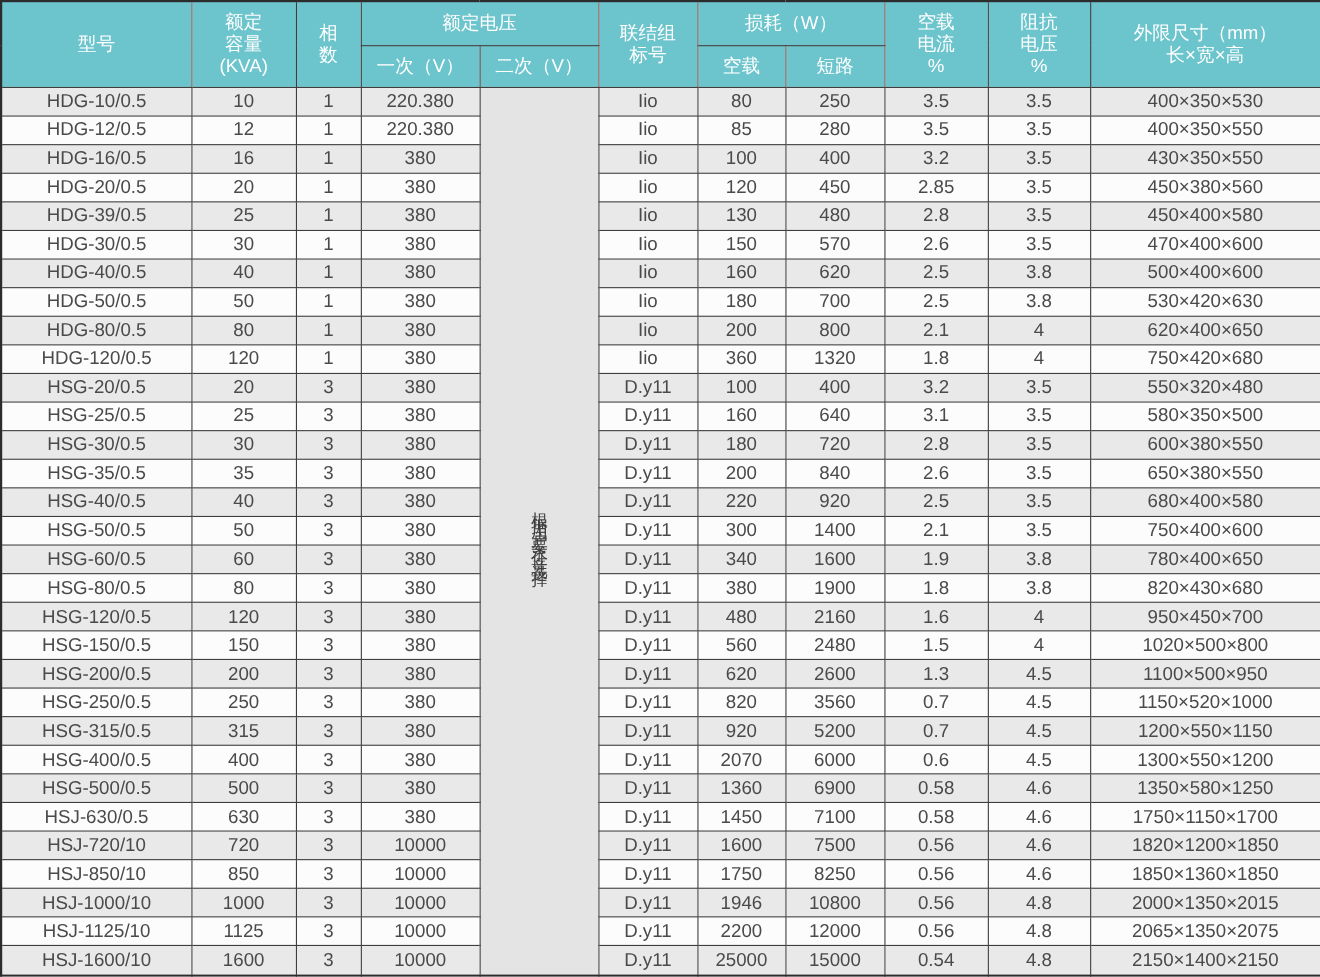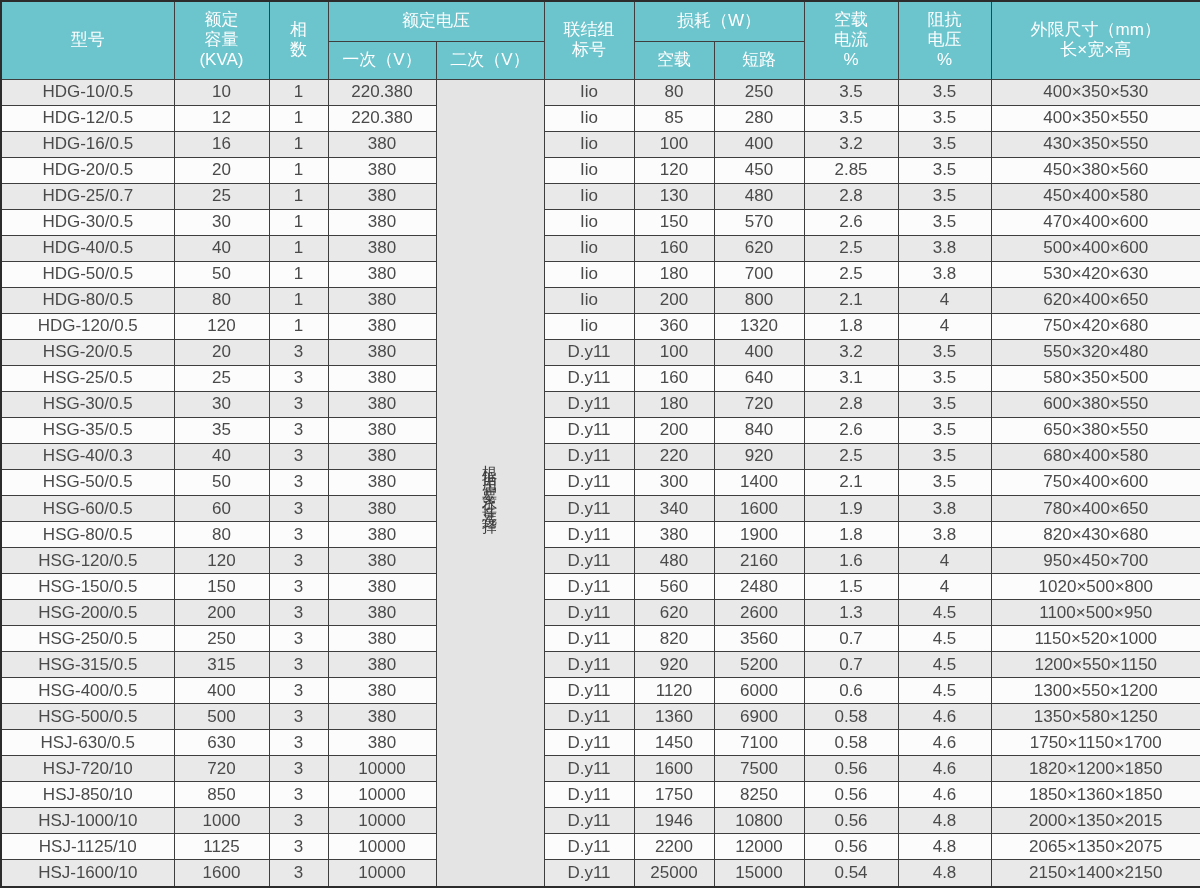--- a/index.html
+++ b/index.html
@@ -161,7 +161,7 @@
         <td>450×380×560</td>
       </tr>
       <tr class="stripe-a">
-        <td>HDG-25/0.7</td>
+        <td>HDG-39/0.5</td>
         <td>25</td>
         <td>1</td>
         <td>380</td>

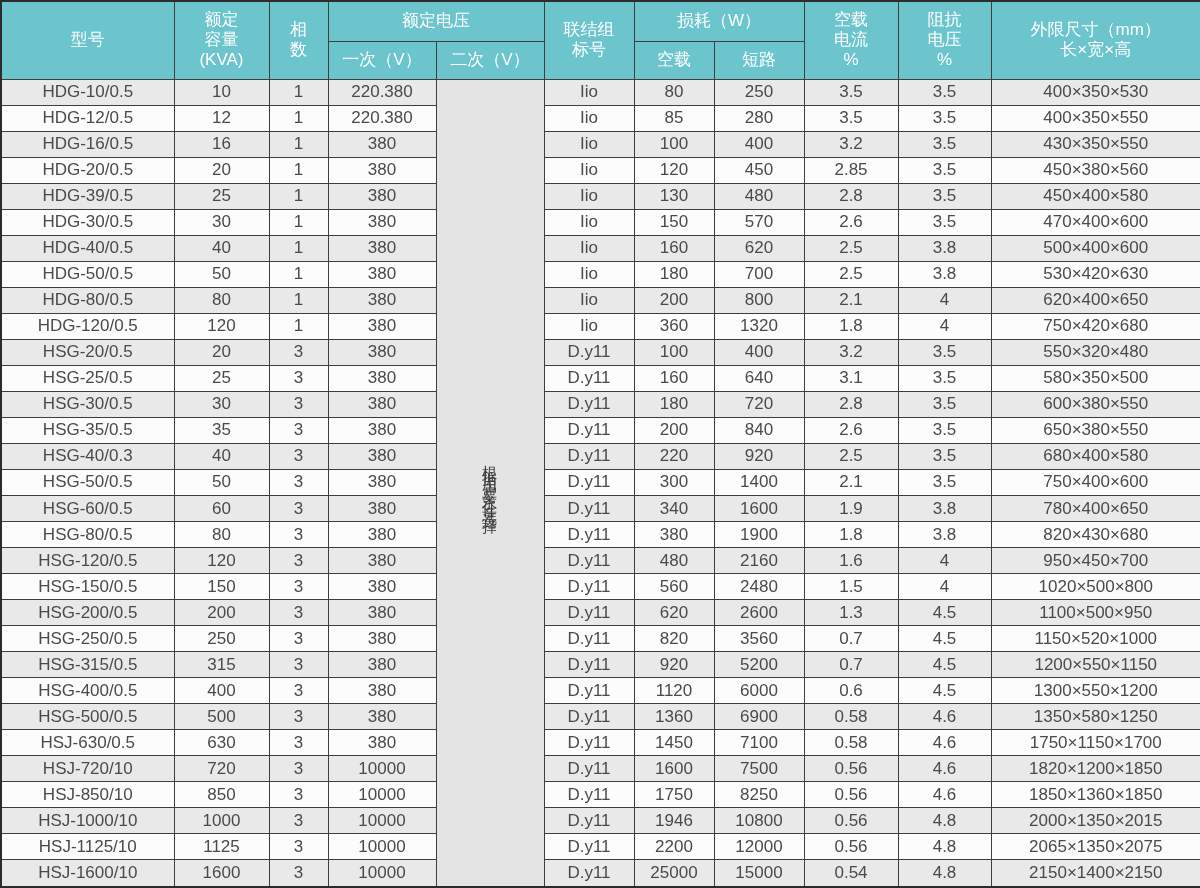--- a/index.html
+++ b/index.html
@@ -281,7 +281,7 @@
         <td>650×380×550</td>
       </tr>
       <tr class="stripe-a">
-        <td>HSG-40/0.3</td>
+        <td>HSG-40/0.5</td>
         <td>40</td>
         <td>3</td>
         <td>380</td>

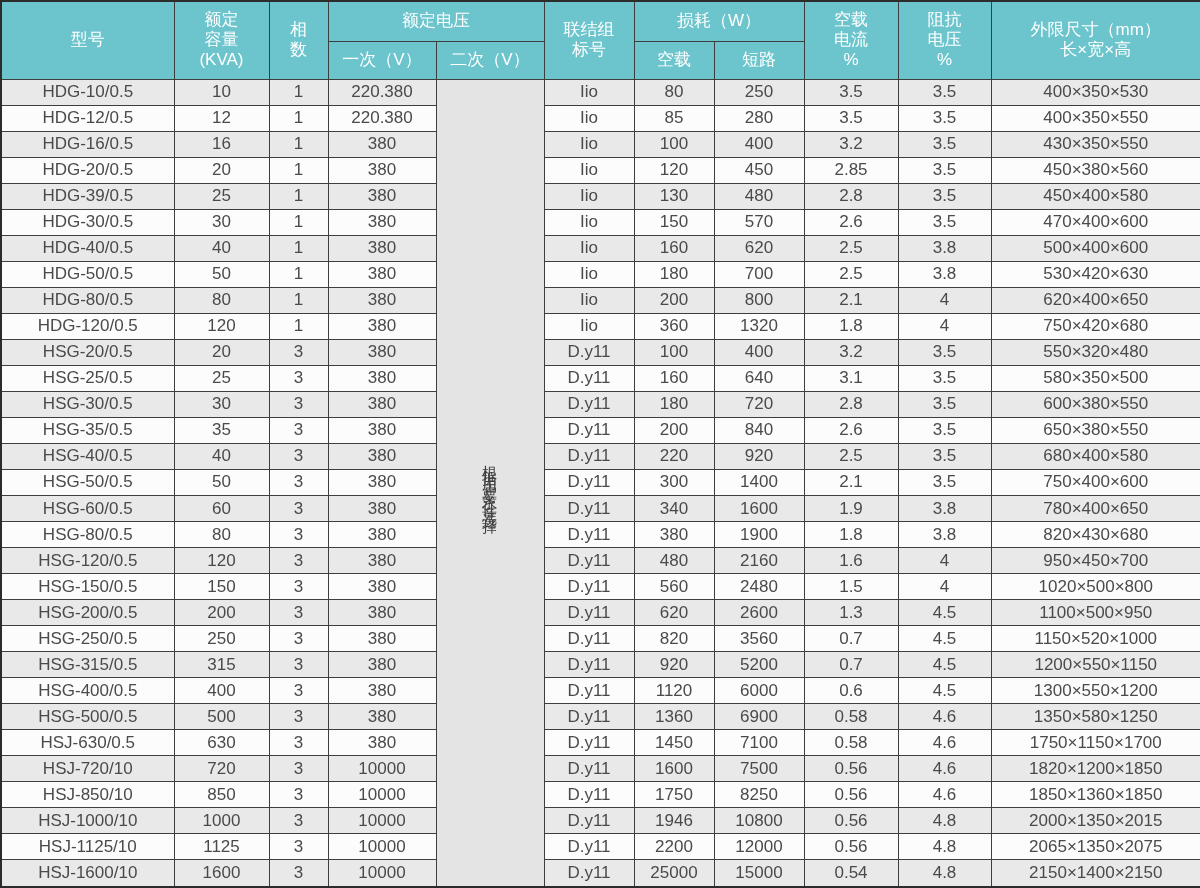--- a/index.html
+++ b/index.html
@@ -394,7 +394,7 @@
         <td>3</td>
         <td>380</td>
         <td>D.y11</td>
-        <td>1120</td>
+        <td>2070</td>
         <td>6000</td>
         <td>0.6</td>
         <td>4.5</td>

